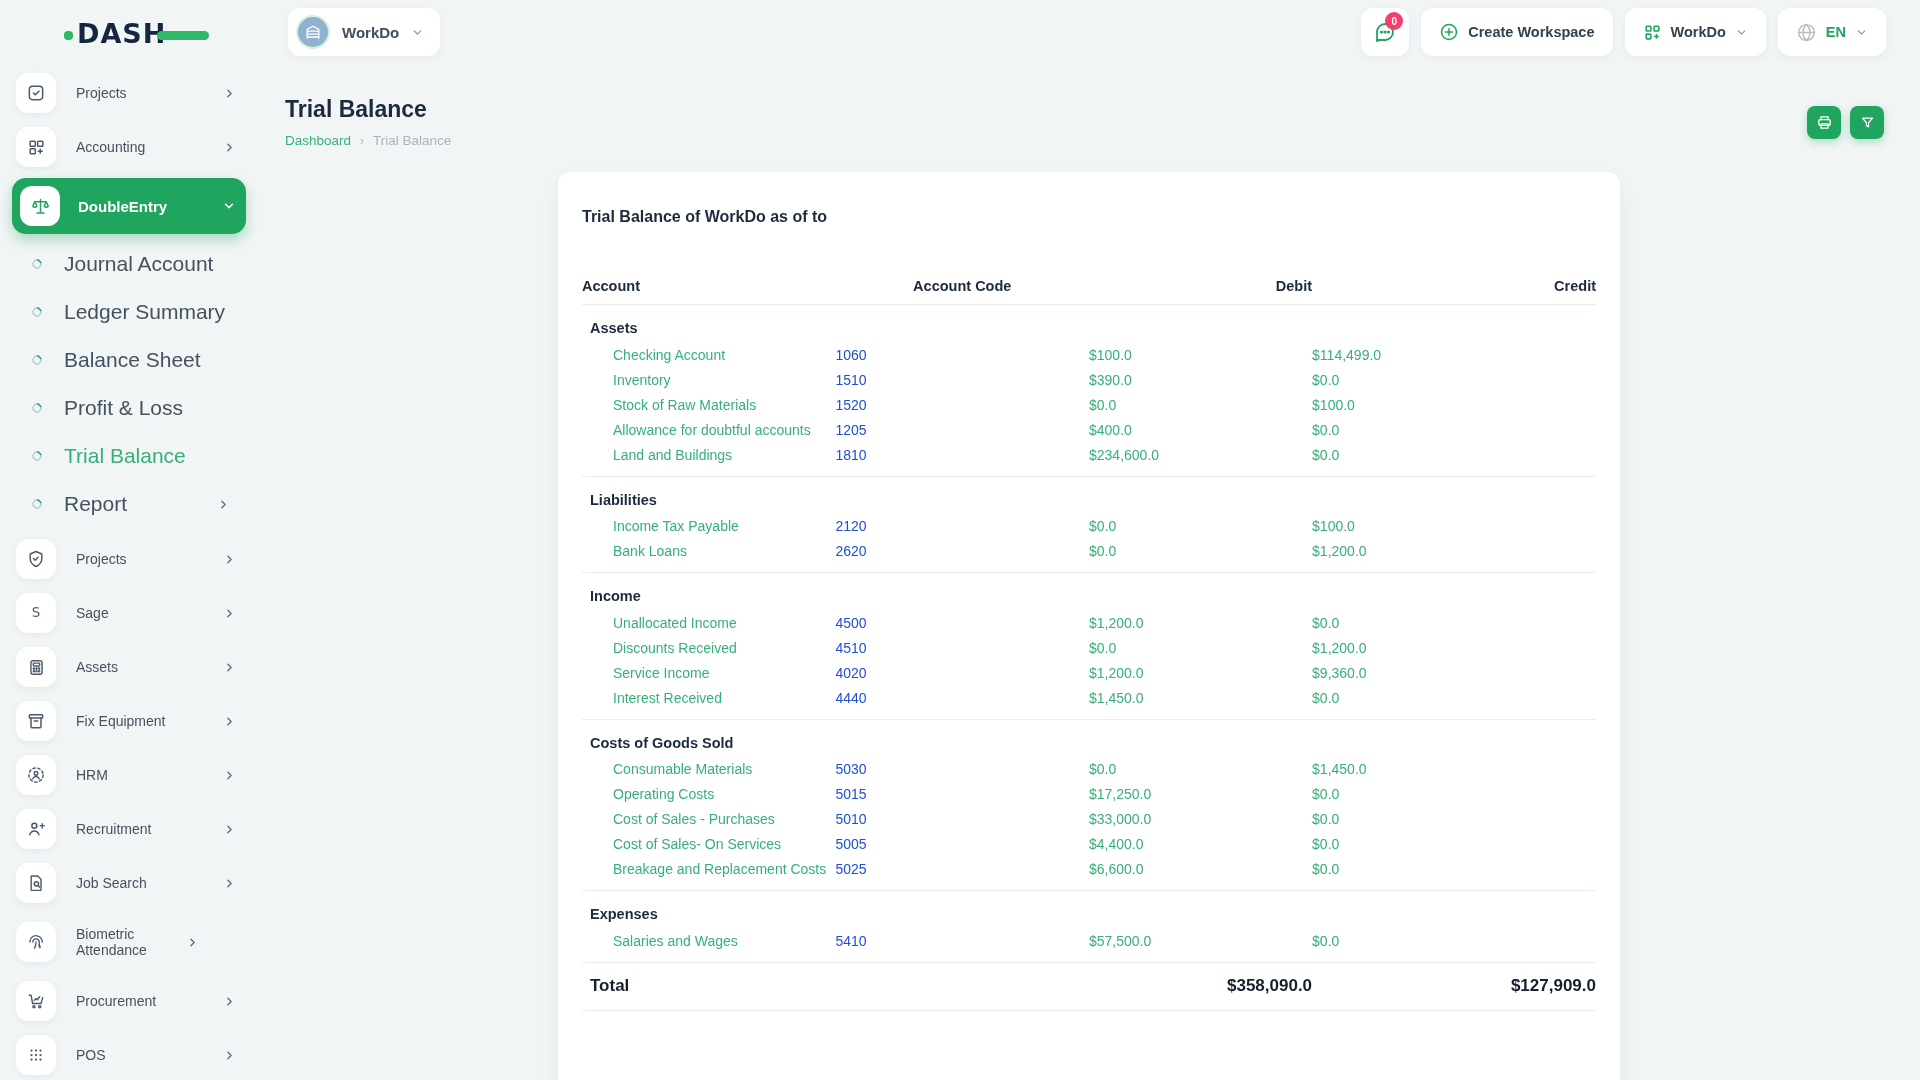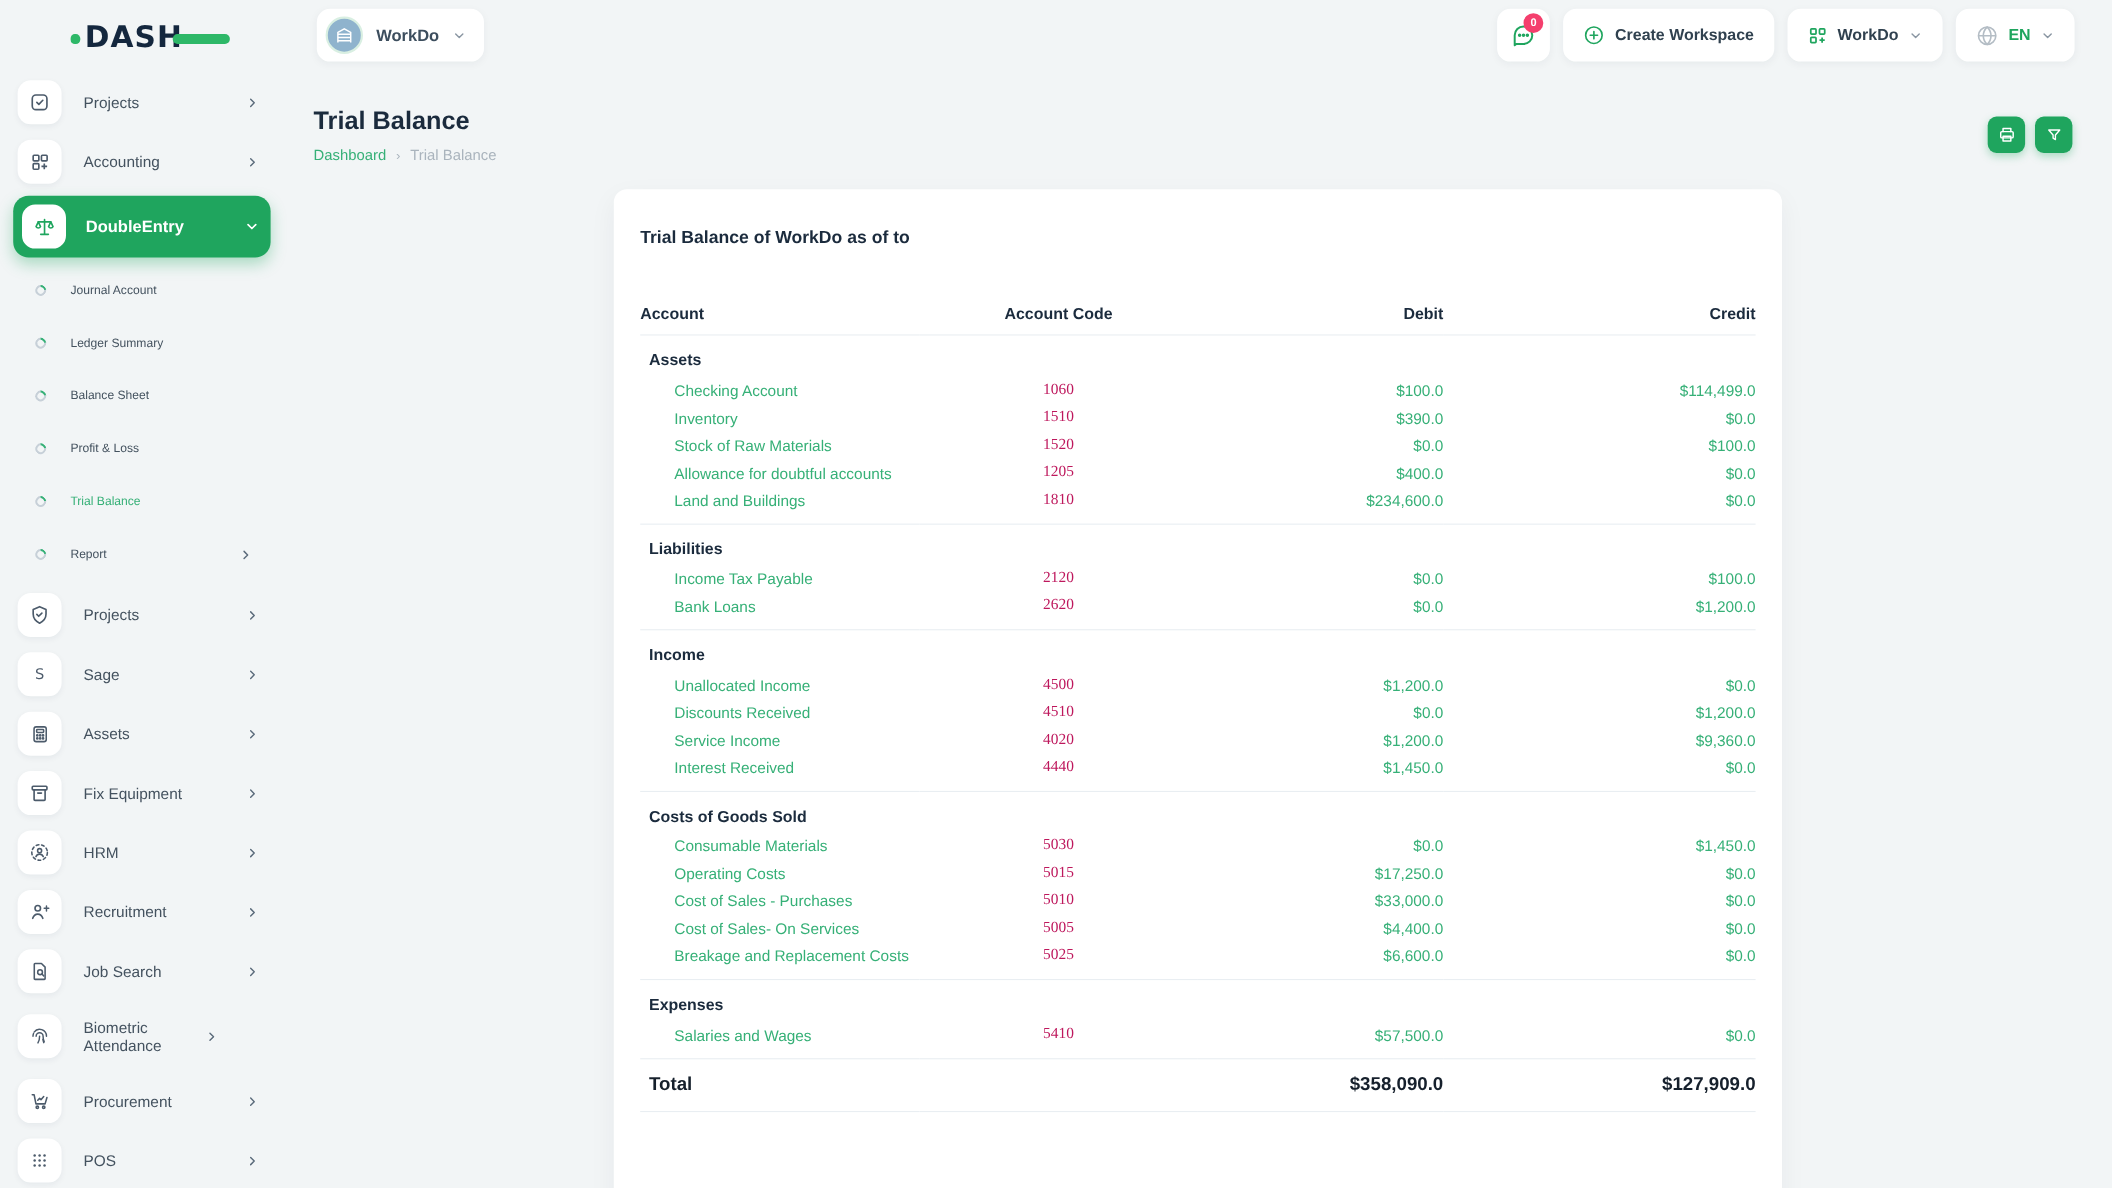--- a/index.html
+++ b/index.html
@@ -73,7 +73,7 @@
   .sub-item{display:flex;align-items:center;height:48px;padding-left:16px;cursor:pointer;}
   .bullet{width:10px;height:10px;border-radius:50%;border:2px solid #c7d0d8;
     border-top-color:var(--green-text);transform:rotate(40deg);flex:0 0 10px;}
-  .sub-item .lbl{margin-left:22px;font-size:11px;color:var(--text);flex:1;}
+  .sub-item .lbl{margin-left:22px;font-size:21px;color:var(--text);flex:1;}
   .sub-item.active .lbl{color:var(--green-text);}
   .sub-item .chev{margin-right:12px;display:flex;}
   

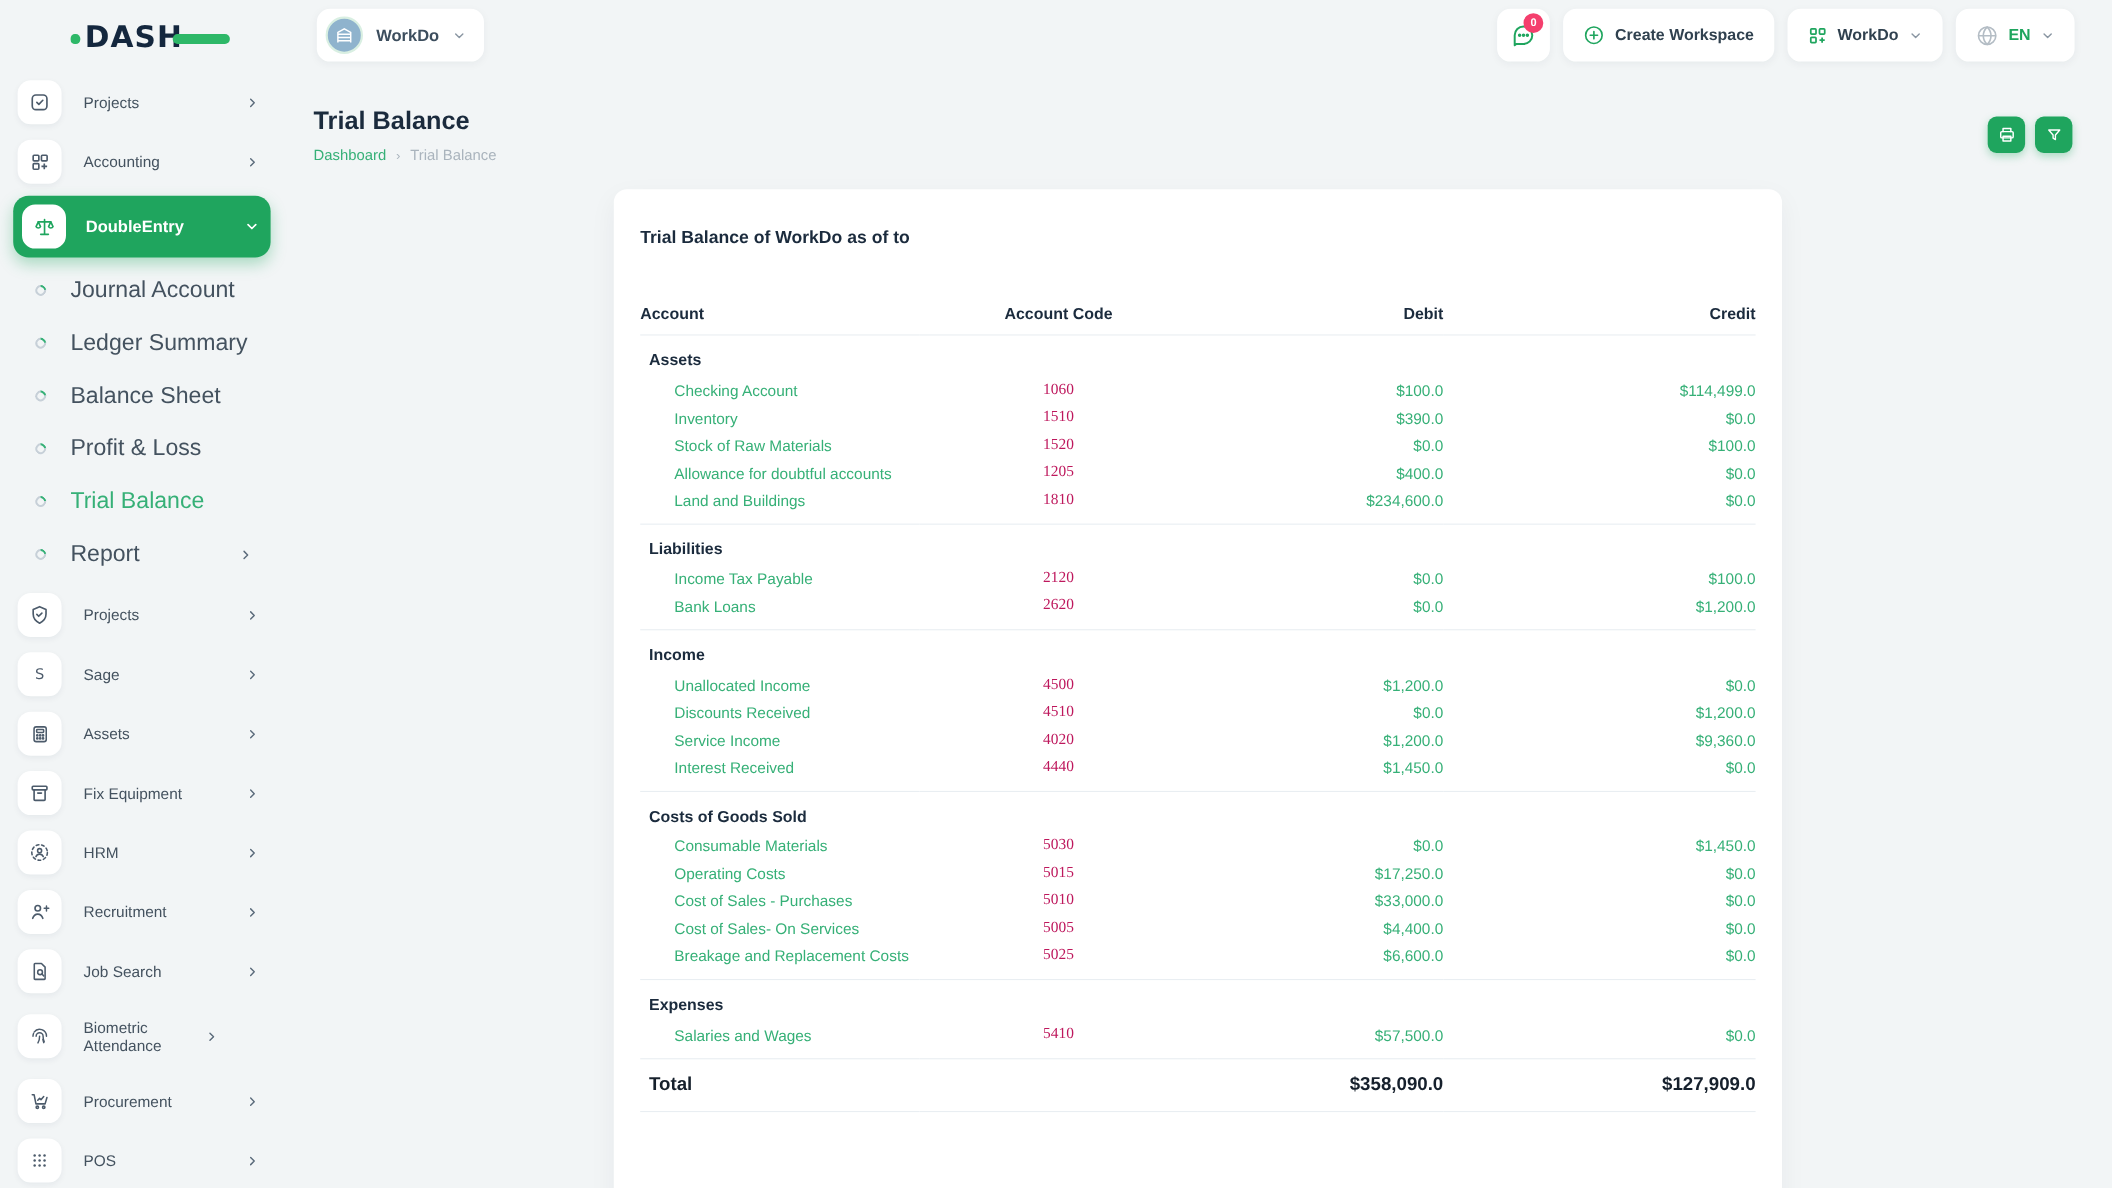--- a/index.html
+++ b/index.html
@@ -101,7 +101,7 @@
   .tb td{font-size:14px;padding:4.5px 0;}
   .tb tr.section-row td{padding:15px 0 6px 8px;font-weight:bold;color:#1b2b3d;font-size:14.5px;}
   .tb td.acct{color:var(--green-text);padding-left:31px;cursor:pointer;}
-  .tb td.code{text-align:center;color:#be185d;font-family:Liberation Serif, serif;}
+  .tb td.code{text-align:left;color:#1d4ed8;}
   .tb td.debit,.tb td.credit{text-align:right;color:var(--green-text);}
   .tb tr.section-end td{border-bottom:1px solid var(--border);padding-bottom:13px;}
   .tb tr.total-row td{font-weight:bold;color:#16202c;font-size:17px;

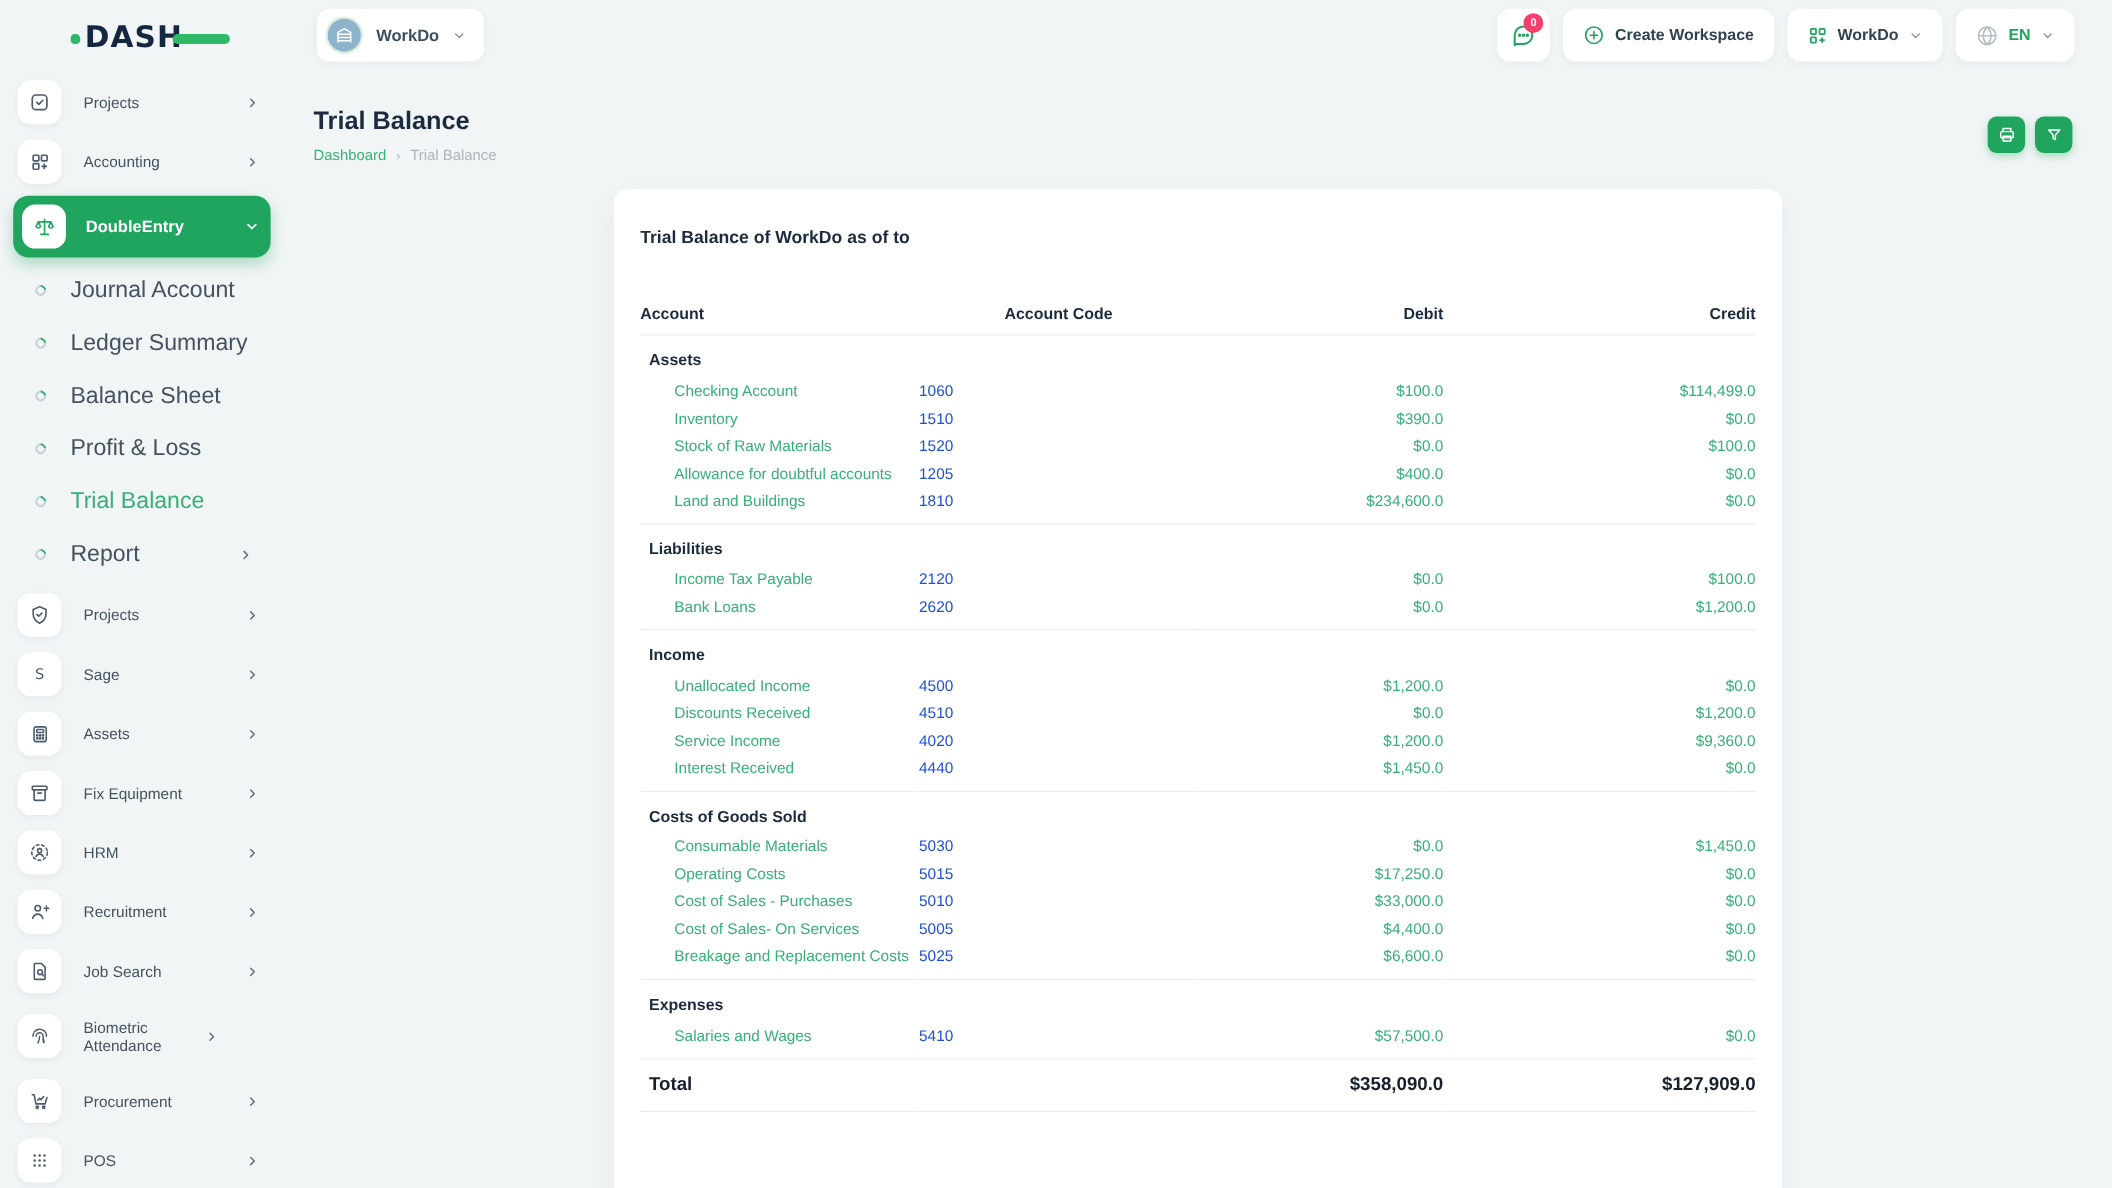--- a/index.html
+++ b/index.html
@@ -102,7 +102,7 @@
   .tb tr.section-row td{padding:15px 0 6px 8px;font-weight:bold;color:#1b2b3d;font-size:14.5px;}
   .tb td.acct{color:var(--green-text);padding-left:31px;cursor:pointer;}
   .tb td.code{text-align:left;color:#1d4ed8;}
-  .tb td.debit,.tb td.credit{text-align:right;color:var(--green-text);}
+  .tb td.debit,.tb td.credit{color:var(--green-text);}
   .tb tr.section-end td{border-bottom:1px solid var(--border);padding-bottom:13px;}
   .tb tr.total-row td{font-weight:bold;color:#16202c;font-size:17px;
     padding:13px 0 14px 0;border-bottom:1px solid var(--border);}

